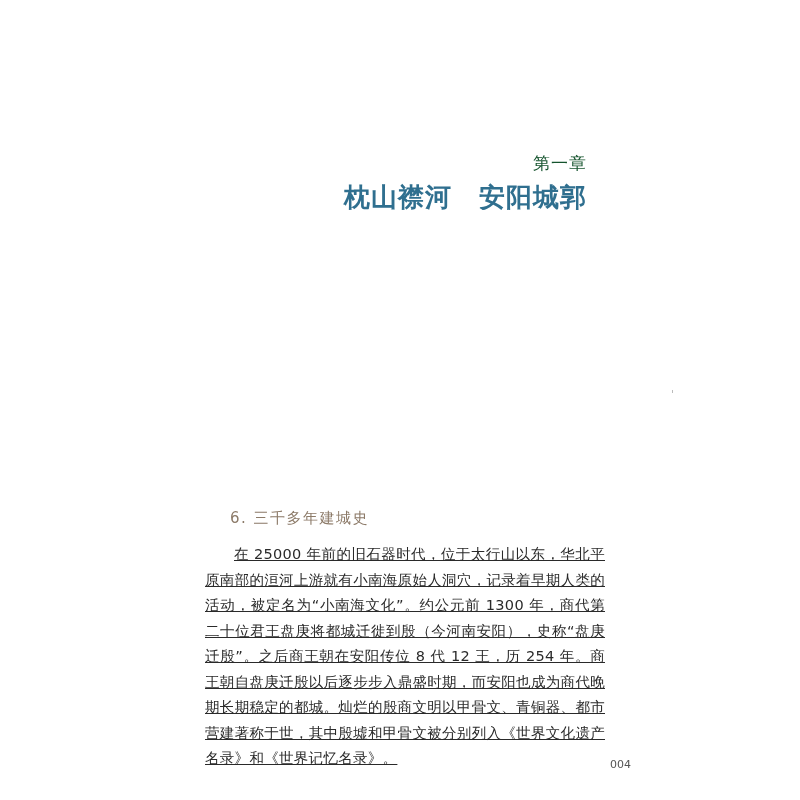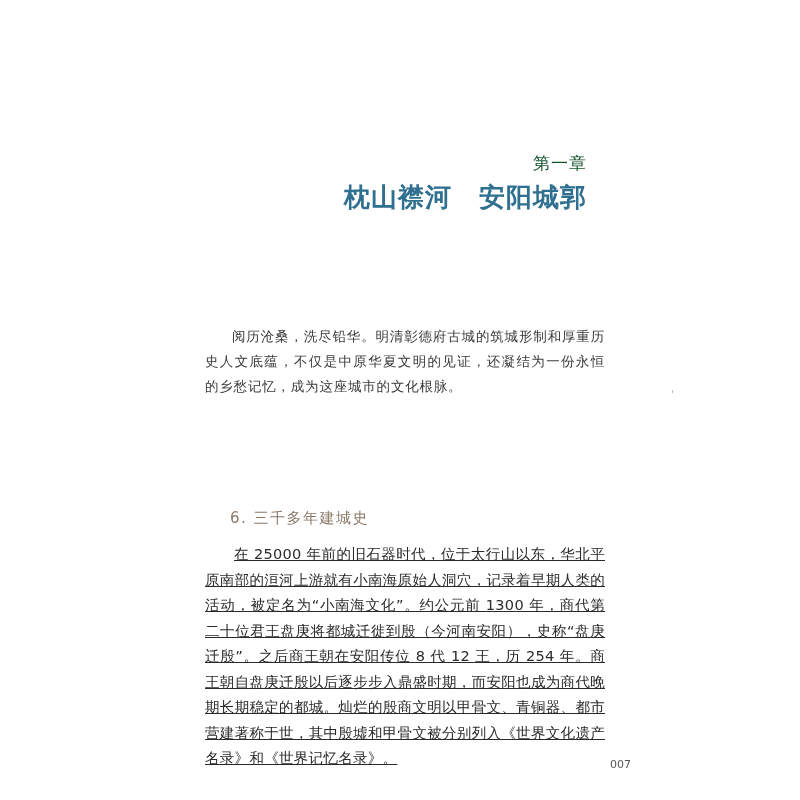--- a/index.html
+++ b/index.html
@@ -28,7 +28,6 @@
   <div class="chapter-title">枕山襟河　安阳城郭</div>
 
   <div class="intro">
-    <p>阅历沧桑，洗尽铅华。明清彰德府古城的筑城形制和厚重历史人文底蕴，不仅是中原华夏文明的见证，还凝结为一份永恒的乡愁记忆，成为这座城市的文化根脉。</p>
   </div>
 
   <div class="speck"></div>

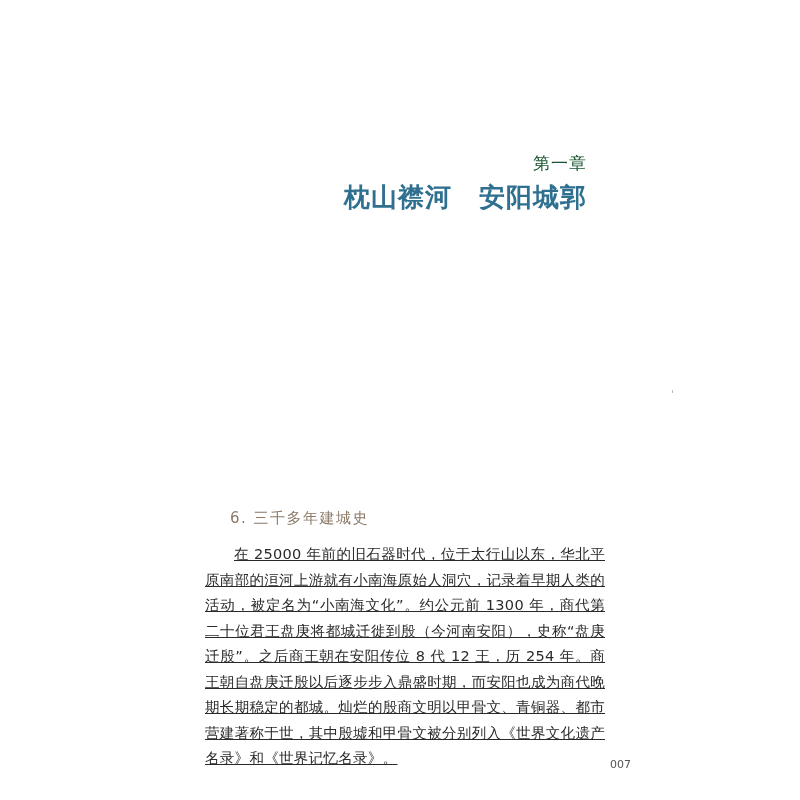--- a/index.html
+++ b/index.html
@@ -38,7 +38,7 @@
     <p>在 25000 年前的旧石器时代，位于太行山以东，华北平原南部的洹河上游就有小南海原始人洞穴，记录着早期人类的活动，被定名为“小南海文化”。约公元前 1300 年，商代第二十位君王盘庚将都城迁徙到殷（今河南安阳），史称“盘庚迁殷”。之后商王朝在安阳传位 8 代 12 王，历 254 年。商王朝自盘庚迁殷以后逐步步入鼎盛时期，而安阳也成为商代晚期长期稳定的都城。灿烂的殷商文明以甲骨文、青铜器、都市营建著称于世，其中殷墟和甲骨文被分别列入《世界文化遗产名录》和《世界记忆名录》。</p>
   </div>
 
-  <div class="page-number">007</div>
+  <div class="page-number">004</div>
 </div>
 
 </body></html>

